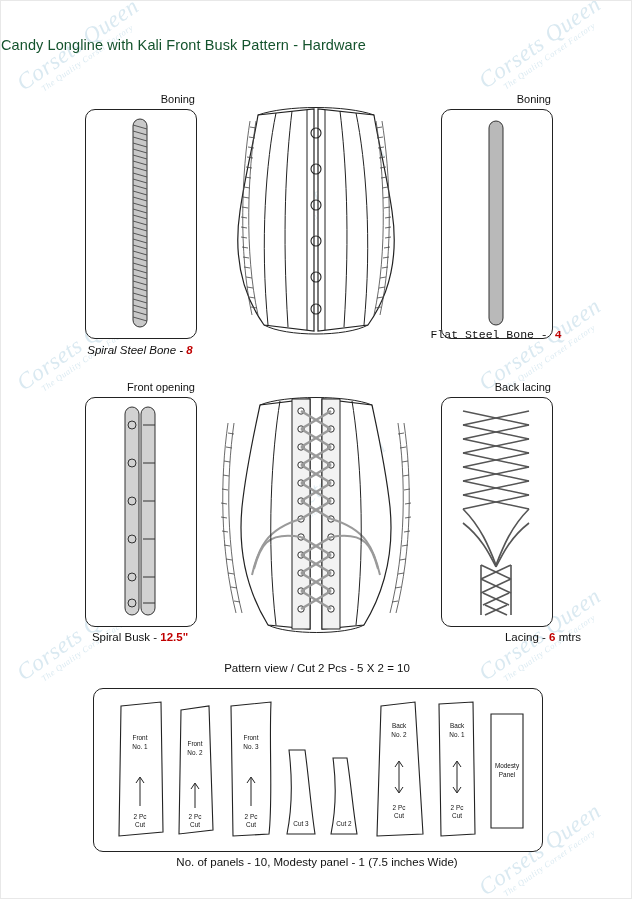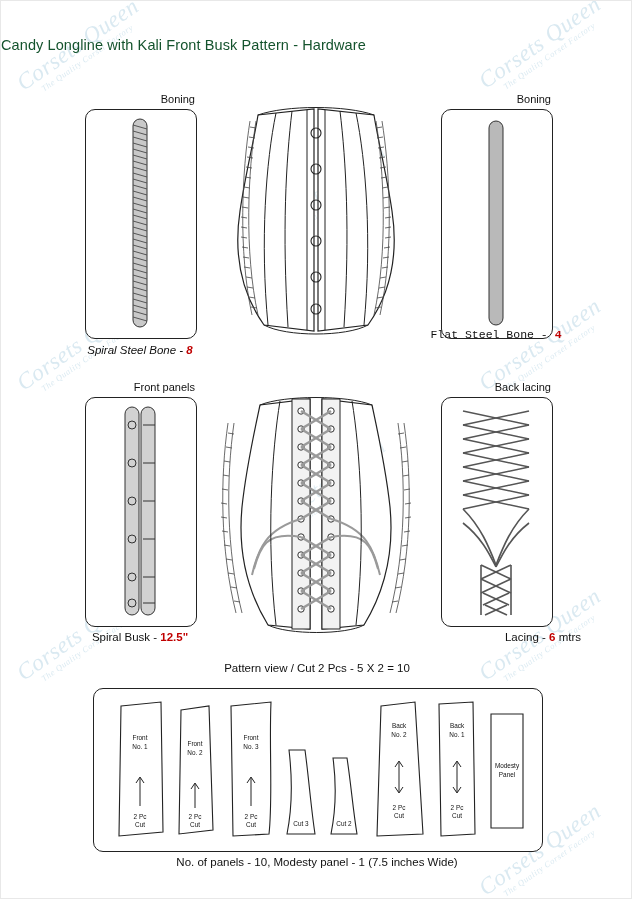--- a/index.html
+++ b/index.html
@@ -270,7 +270,7 @@
     <span>Flat Steel Bone - </span><span class="num">4</span>
   </div>
 
-  <div class="boxlabel" style="left:84px; top:380px; width:110px;">Front panels</div>
+  <div class="boxlabel" style="left:84px; top:380px; width:110px;">Front opening</div>
   <div class="panel" style="left:84px; top:396px; width:110px; height:228px;"></div>
   <svg class="ov" style="left:84px; top:396px;" width="110" height="228" viewBox="0 0 110 228">
     <rect x="40" y="10" width="14" height="208" rx="7" fill="#d2d2d2" stroke="#333" stroke-width="1"></rect>

